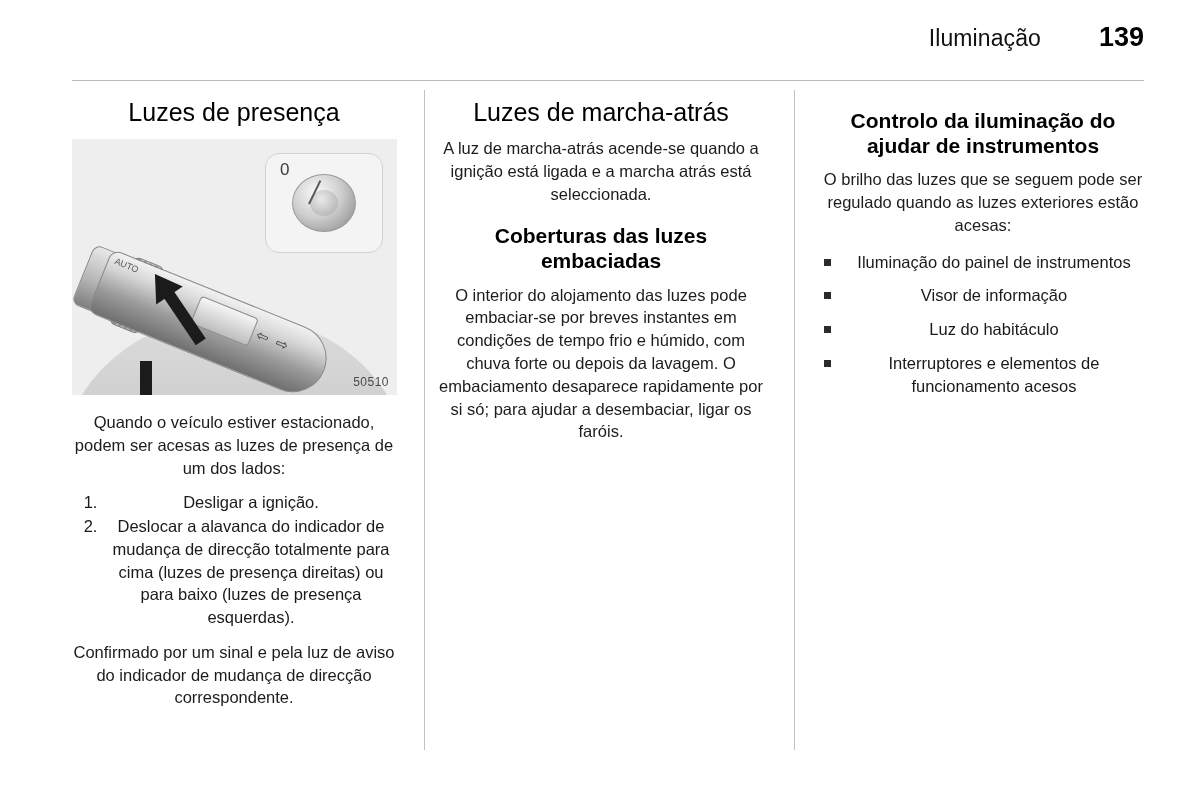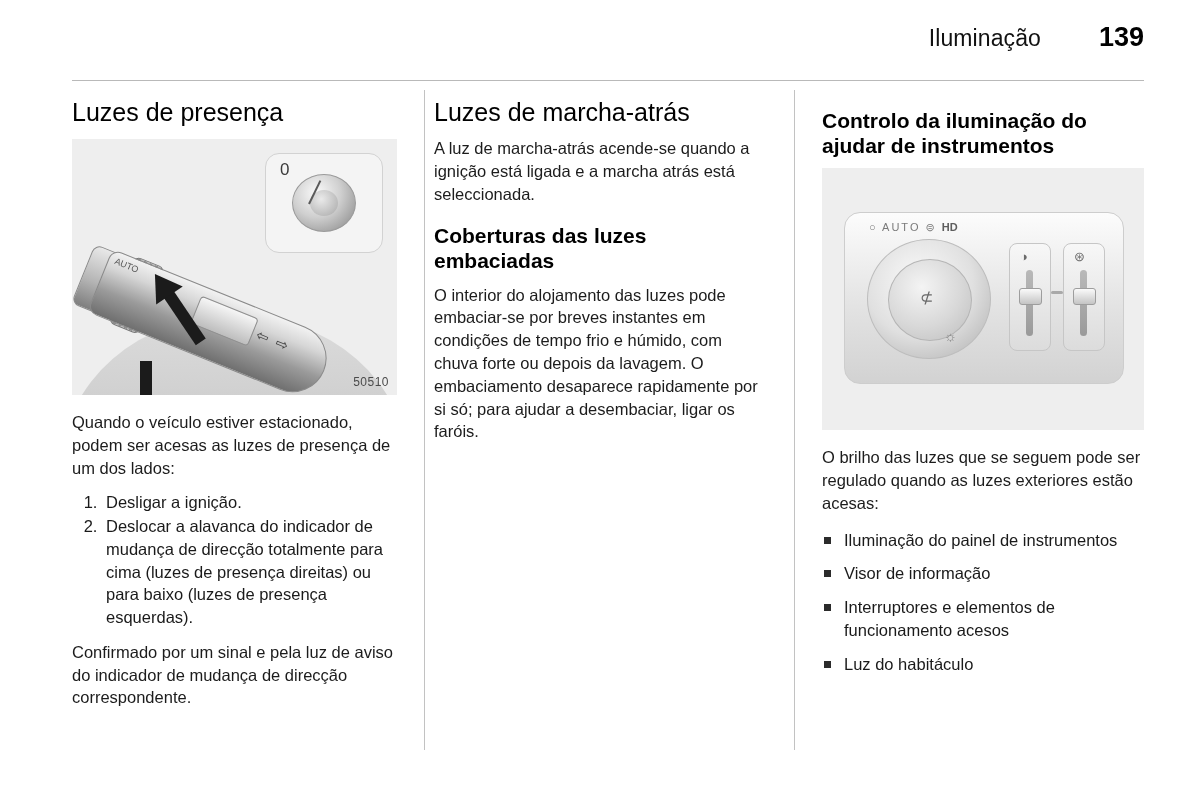--- a/index.html
+++ b/index.html
@@ -58,6 +58,7 @@
   .col {
     position: relative;
     box-sizing: border-box;
+    text-align: center;
   }
   .col-1 { width: 352px; padding-right: 28px; }
   .col-2 { width: 370px; padding-left: 10px; padding-right: 26px; }

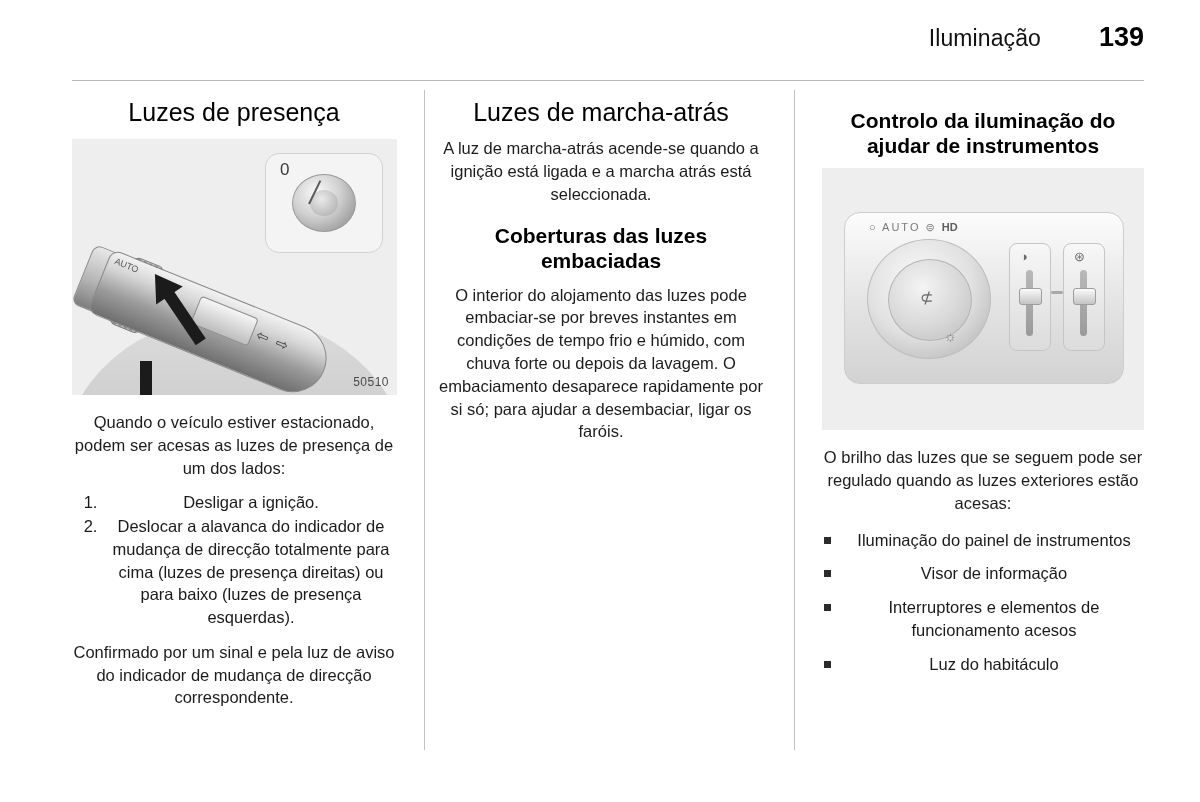--- a/index.html
+++ b/index.html
@@ -466,31 +466,6 @@
     <div class="col col-3">
       <h2 class="sub">Controlo da iluminação do ajudar de instrumentos</h2>
 
-      <div class="fig2">
-        <div class="panel">
-          <div class="markers">
-            <span>○ AUTO ⊜</span>
-            <span class="hid">HD</span>
-          </div>
-          <div class="dial-outer">
-            <div class="dial-inner">
-              <span class="g">⊄</span>
-            </div>
-            <span class="sunsym">☼</span>
-          </div>
-          <div class="slider s1">
-            <span class="sym">◑</span>
-            <div class="track"></div>
-            <div class="thumb"></div>
-          </div>
-          <div class="slider s2">
-            <span class="sym">⊛</span>
-            <div class="track"></div>
-            <div class="thumb"></div>
-          </div>
-          <div class="dash"></div>
-        </div>
-      </div>
 
       <p class="body">O brilho das luzes que se seguem pode ser regulado quando as luzes exteriores estão acesas:</p>
 

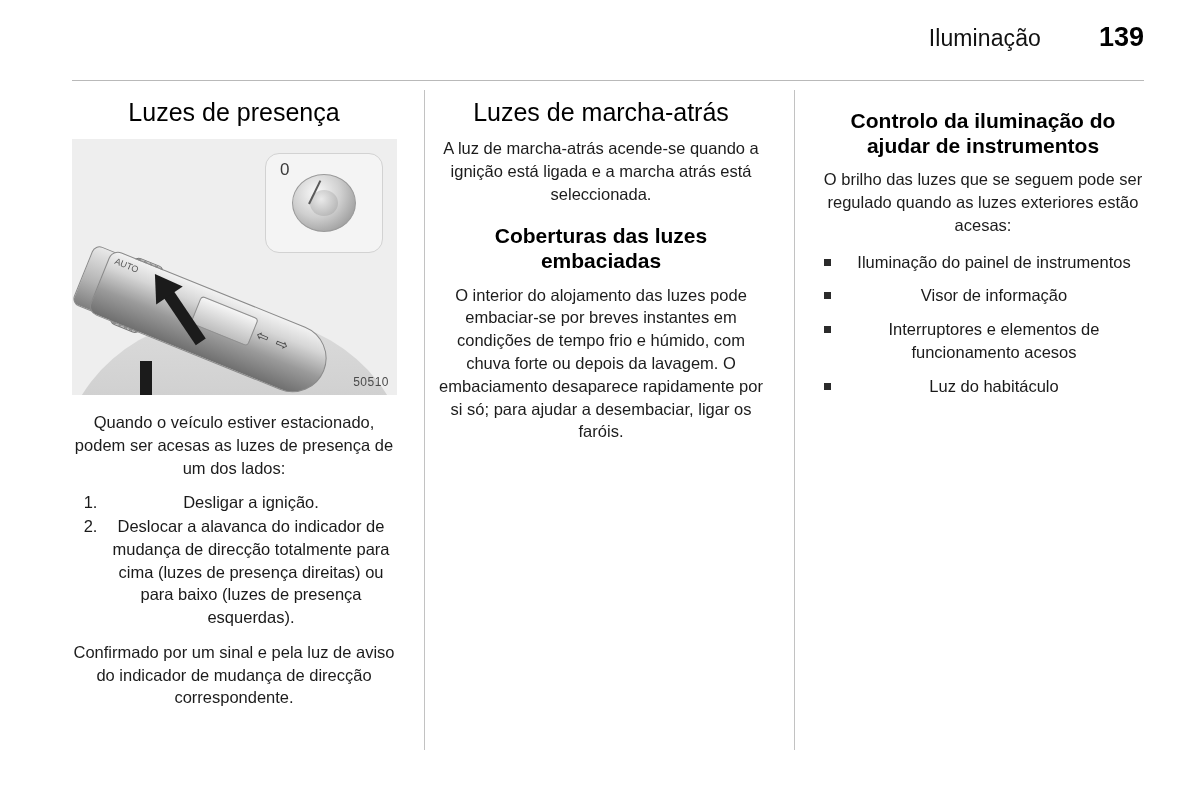--- a/index.html
+++ b/index.html
@@ -472,8 +472,8 @@
       <ul class="bullets">
         <li>Iluminação do painel de instrumentos</li>
         <li>Visor de informação</li>
+        <li>Luz do habitáculo</li>
         <li>Interruptores e elementos de funcionamento acesos</li>
-        <li>Luz do habitáculo</li>
       </ul>
     </div>
 

